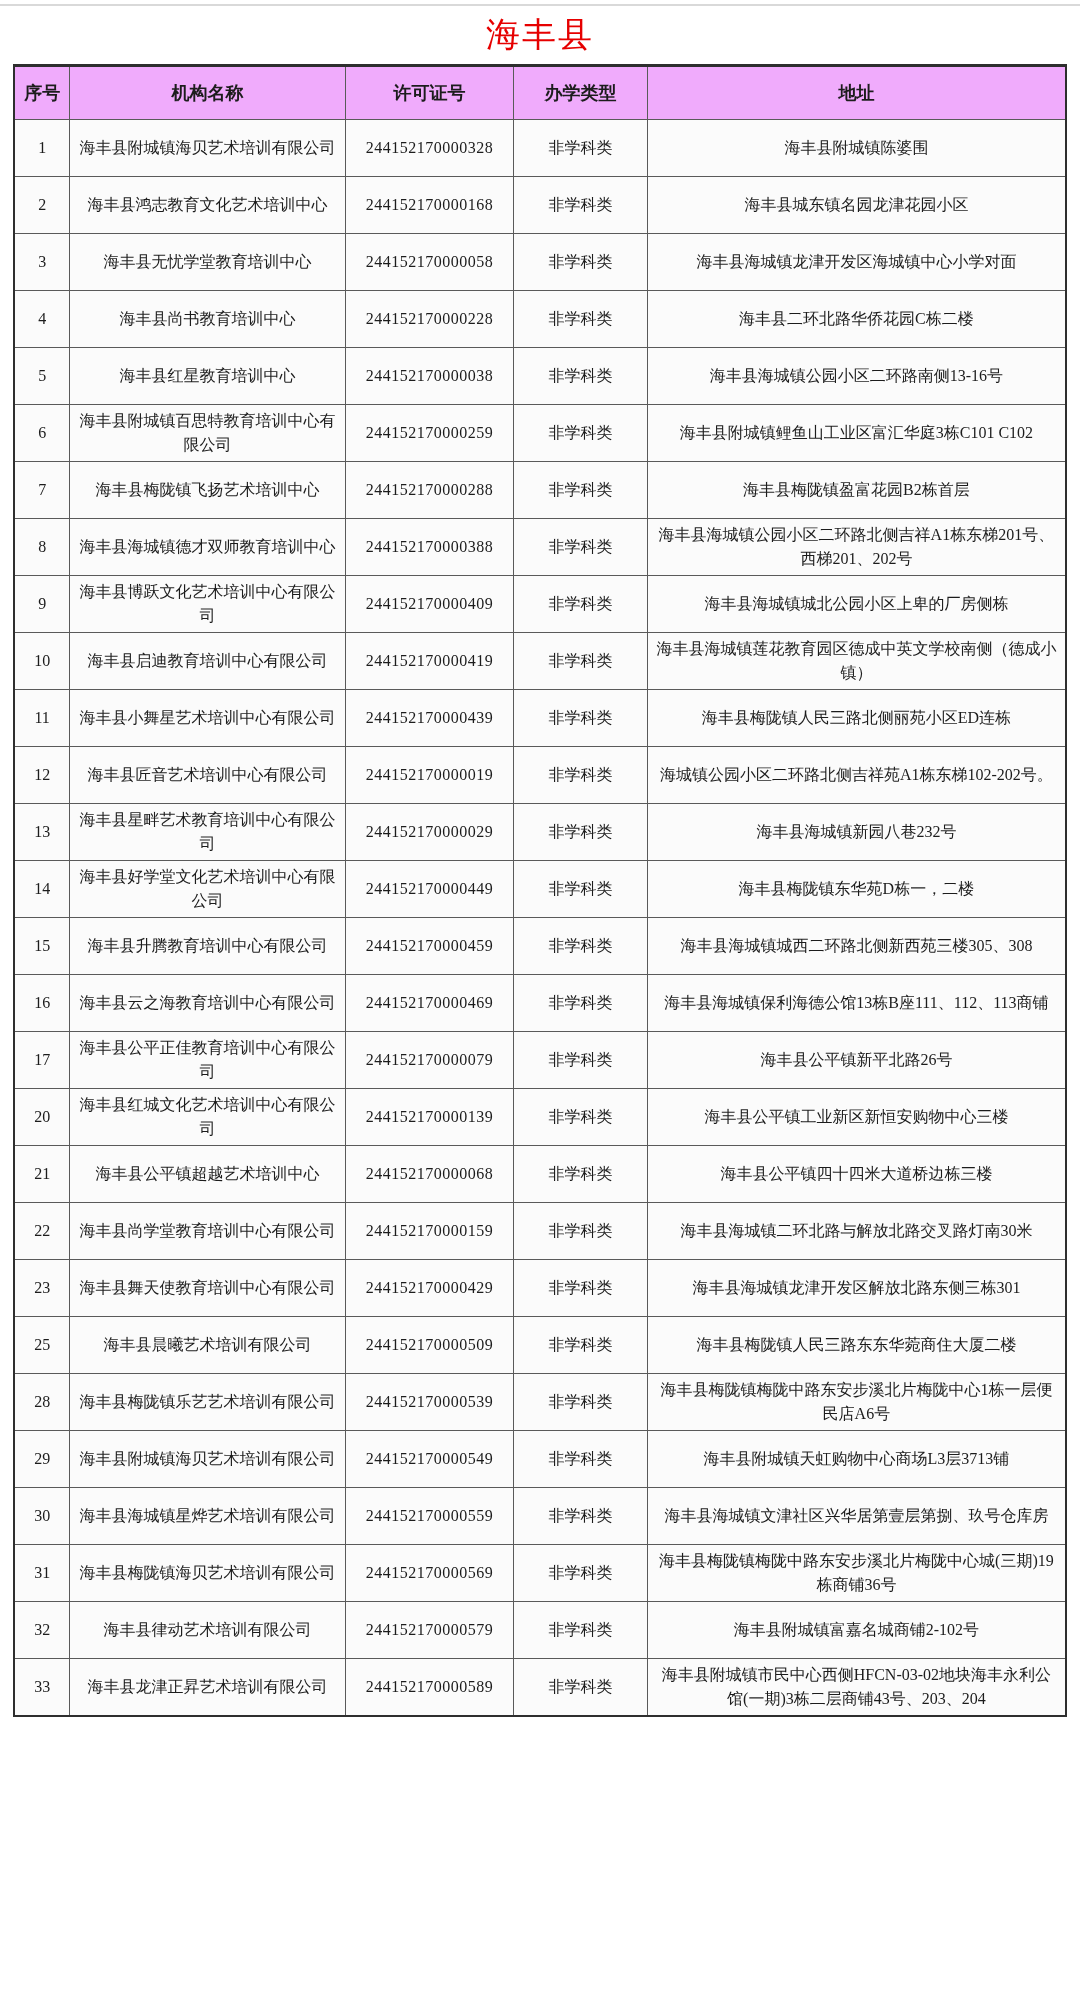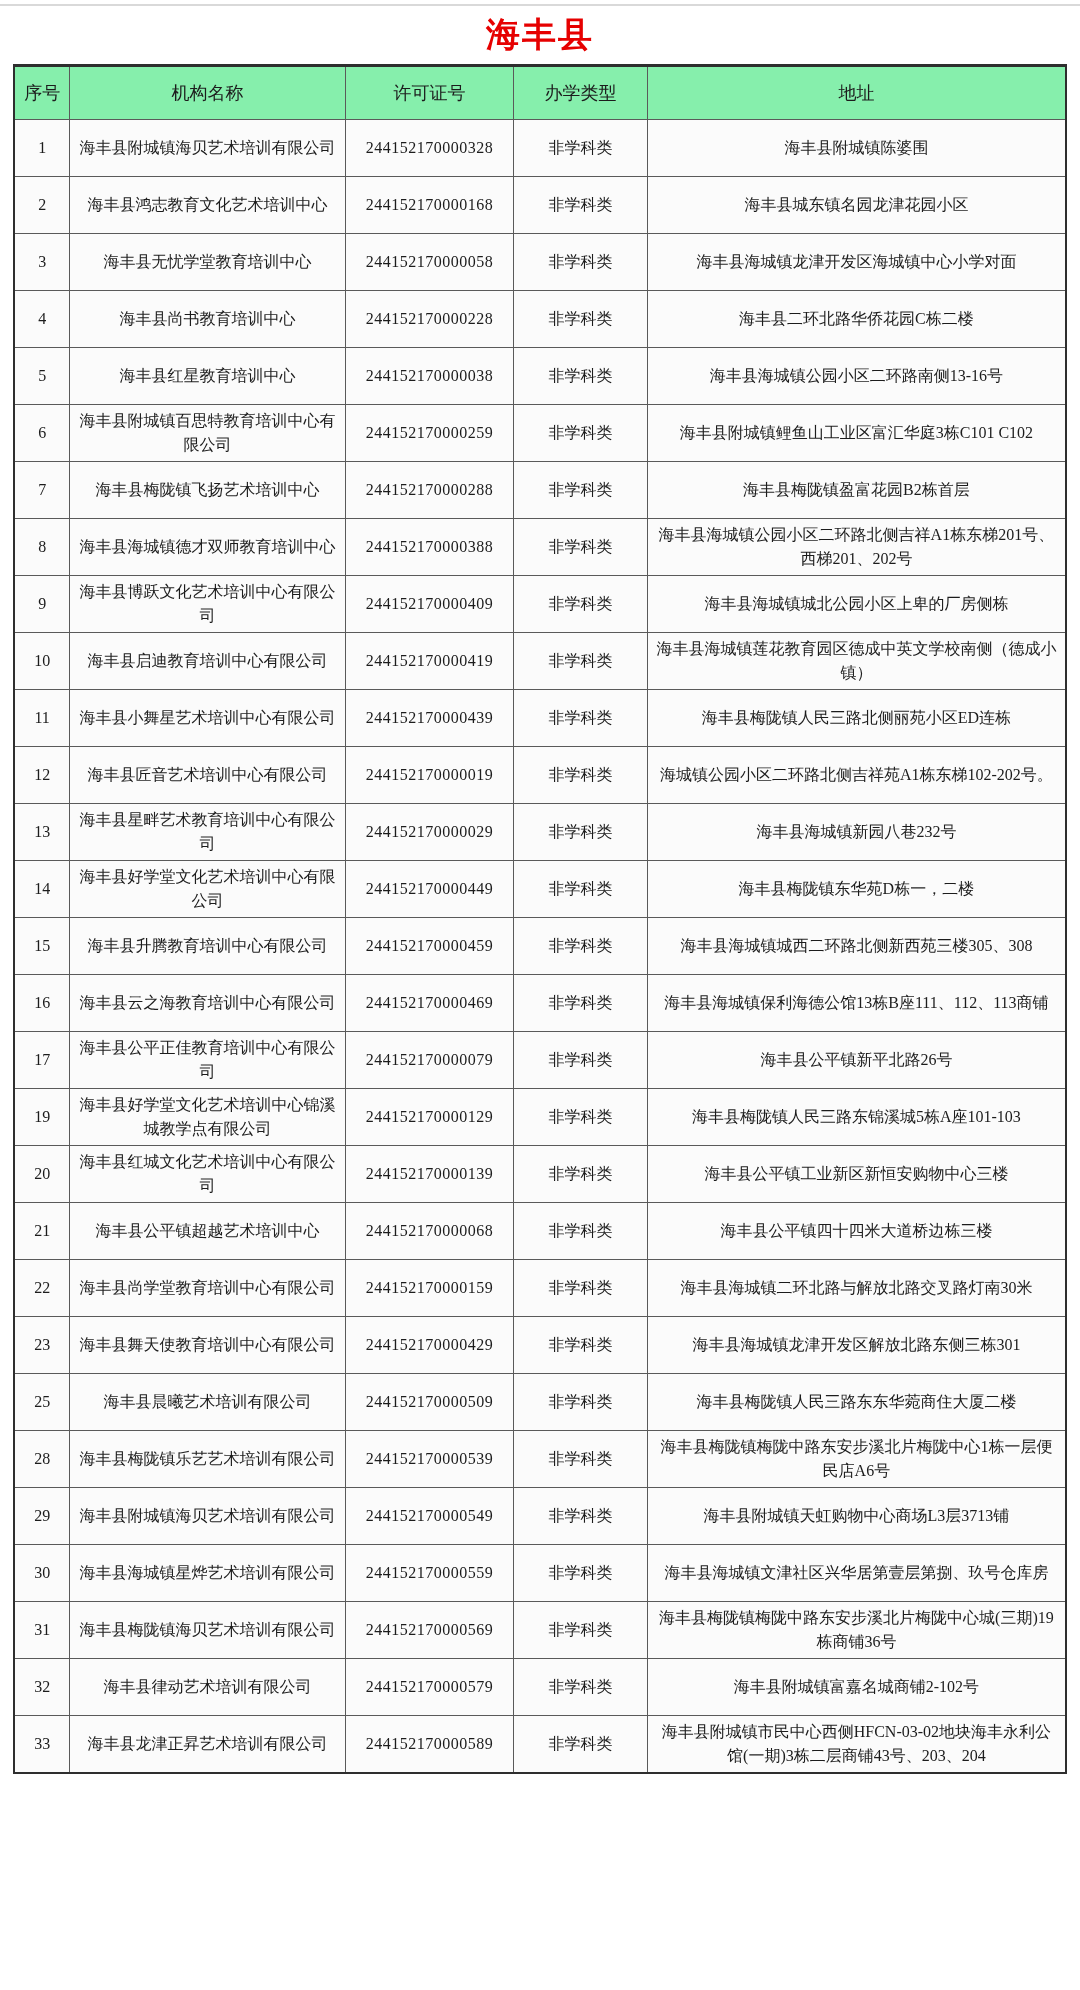--- a/index.html
+++ b/index.html
@@ -27,7 +27,7 @@
   }
   .page-title {
     font-size: 34px;
-    font-weight: bold;
+    font-weight: normal;
     color: #e60000;
     letter-spacing: 2px;
   }

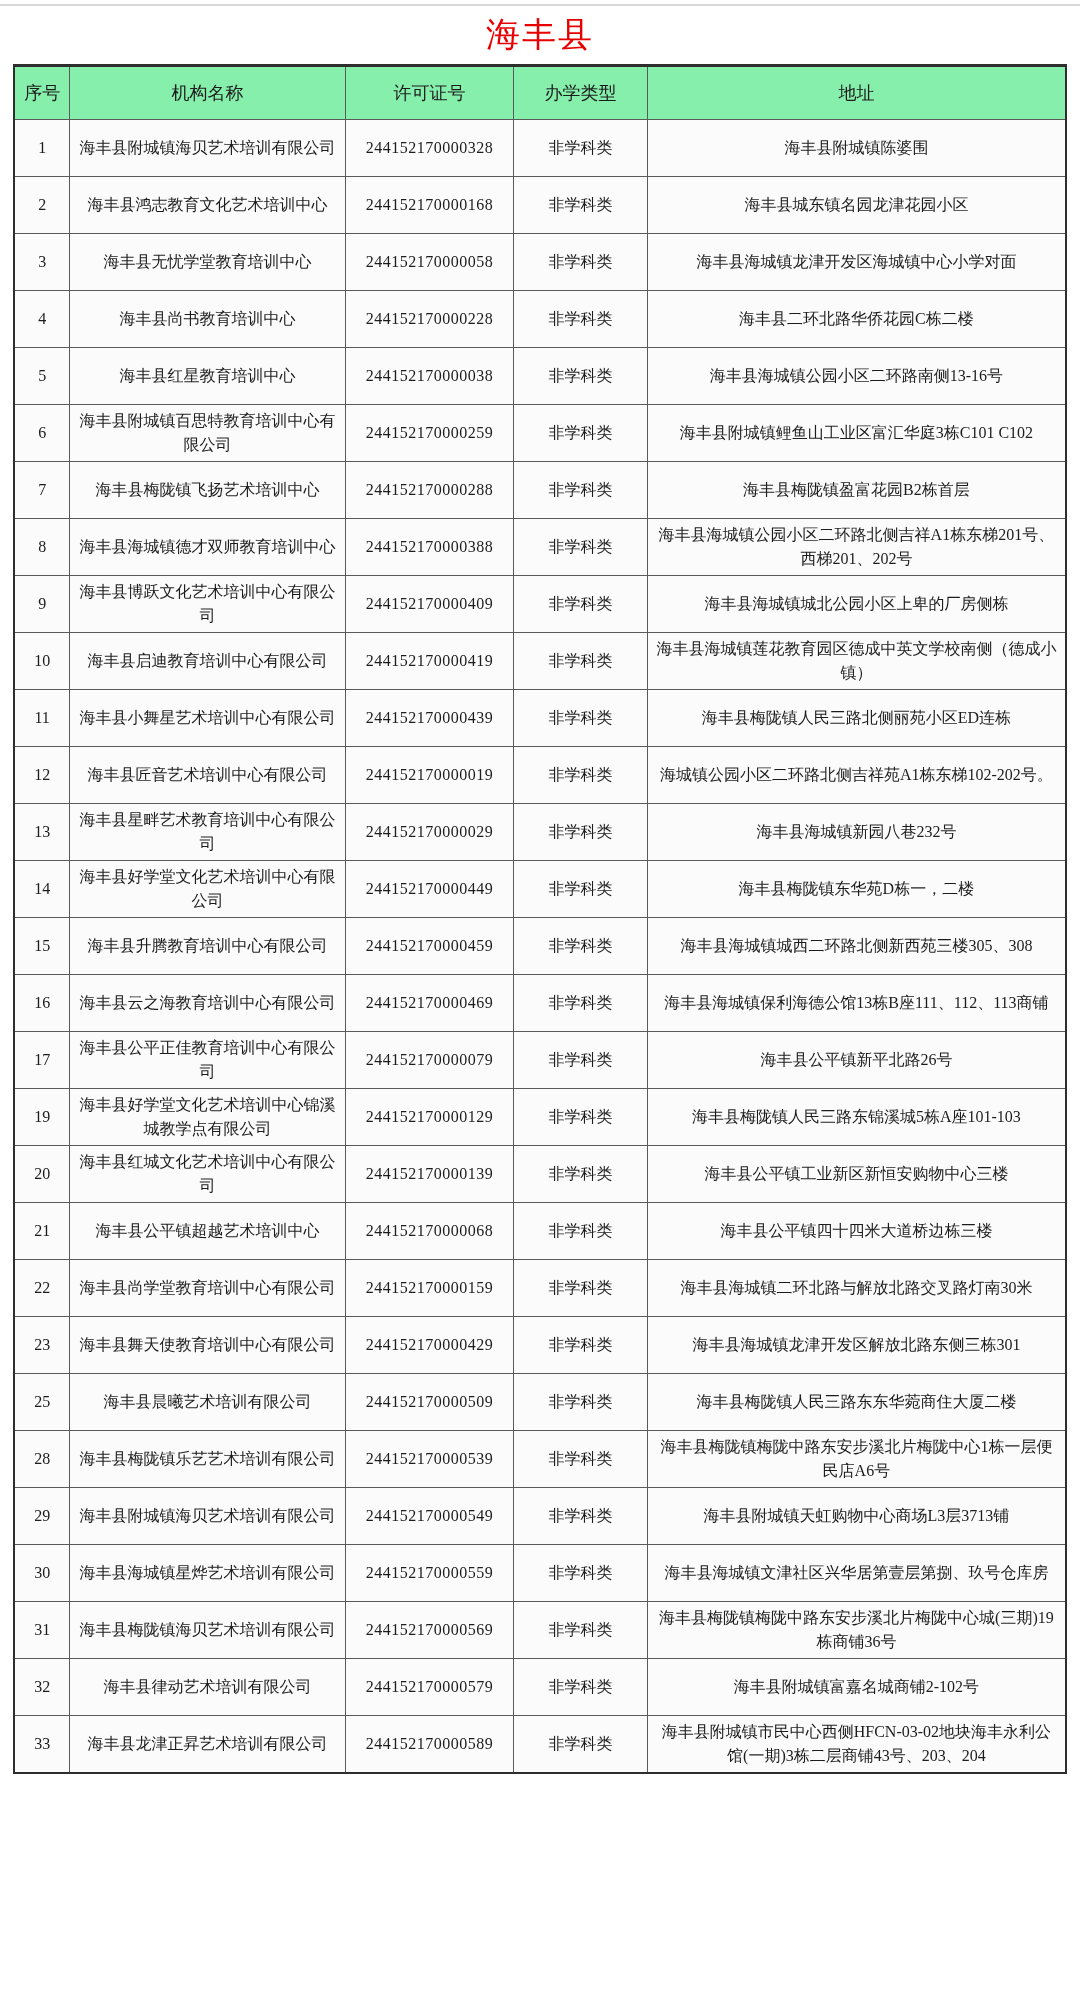--- a/index.html
+++ b/index.html
@@ -50,9 +50,9 @@
     border: 2px solid #2e2e2e;
   }
   thead th {
-    background: #86efac;
+    background: #f0abfc;
     font-size: 18px;
-    font-weight: normal;
+    font-weight: bold;
     height: 44px;
     border-bottom: 2px solid #2e2e2e;
   }

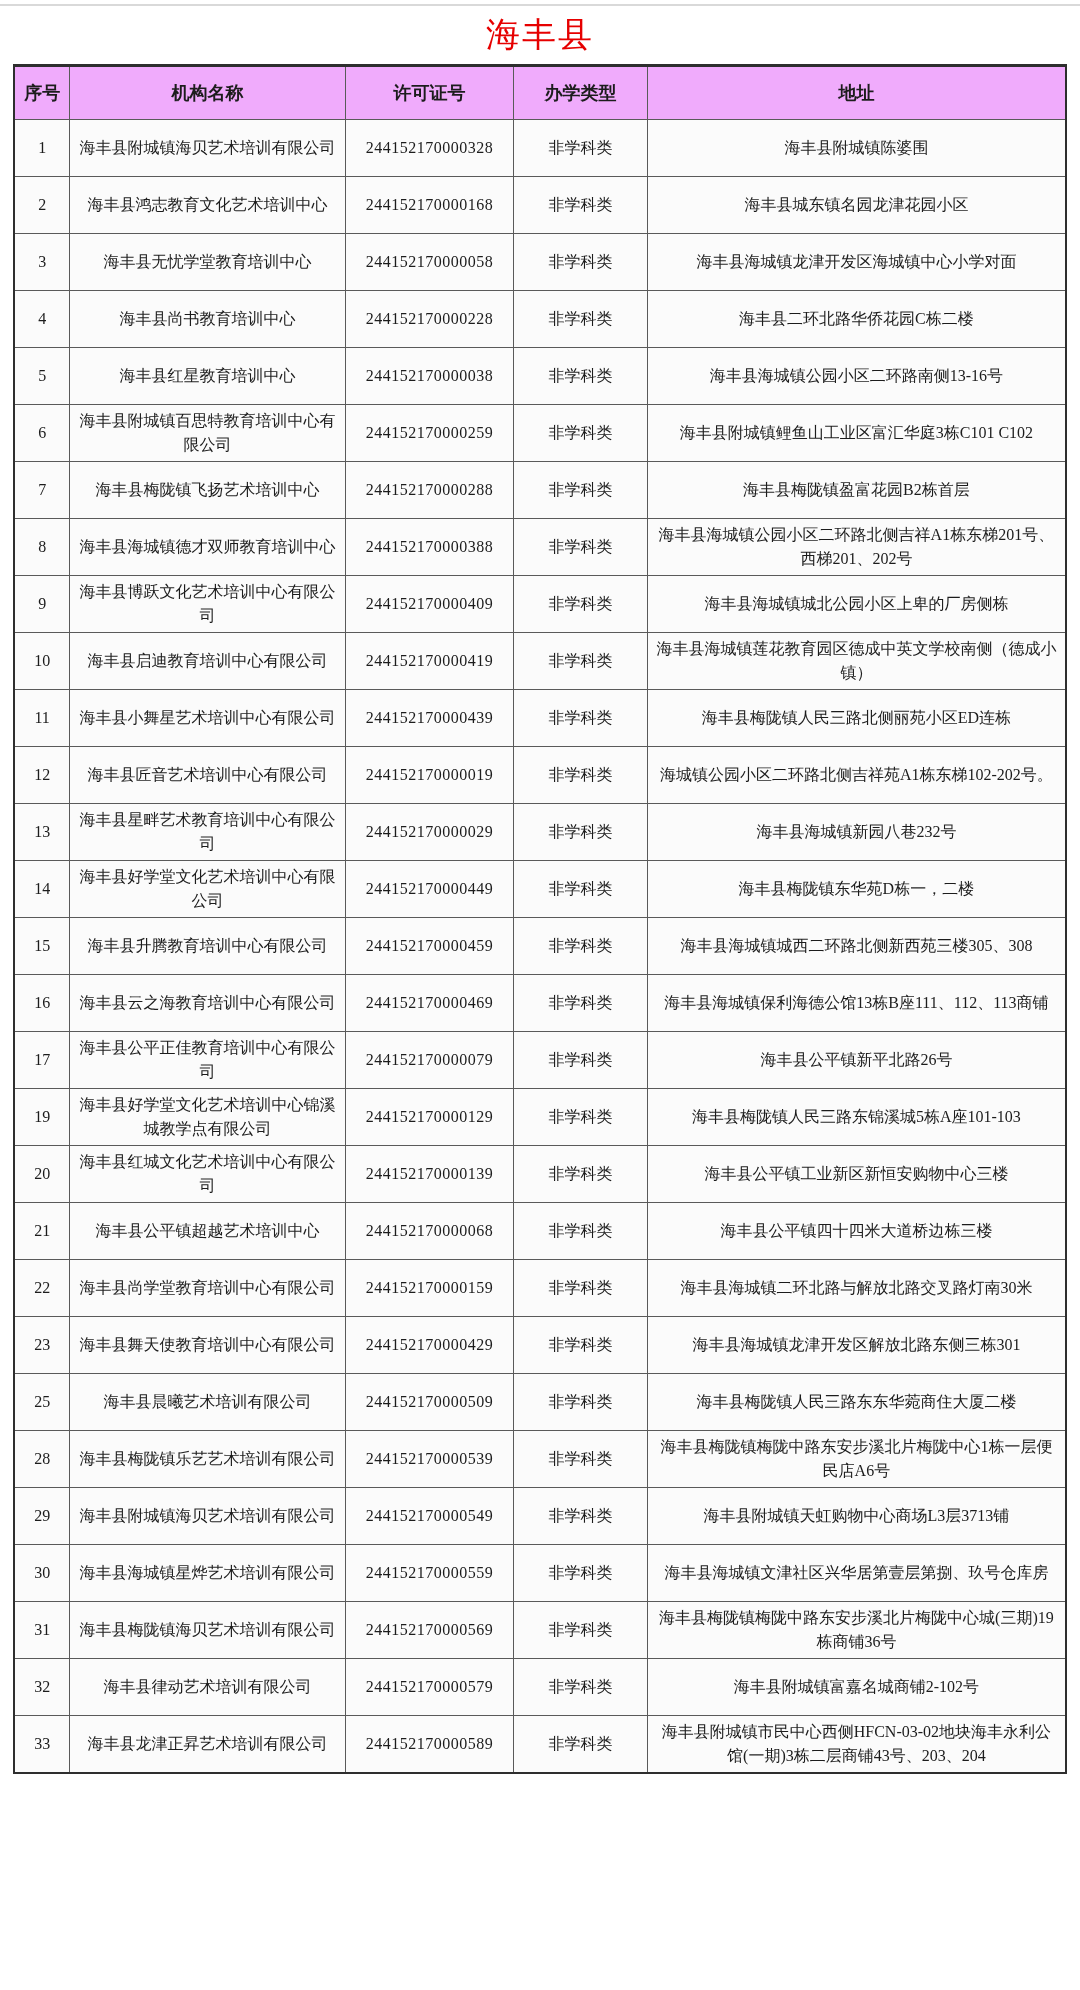--- a/index.html
+++ b/index.html
@@ -219,13 +219,6 @@
     <td class="cell-address">海丰县公平镇新平北路26号</td>
   </tr>
       <tr>
-    <td class="cell-no">19</td>
-    <td class="cell-name">海丰县好学堂文化艺术培训中心锦溪城教学点有限公司</td>
-    <td class="cell-license">244152170000129</td>
-    <td class="cell-type">非学科类</td>
-    <td class="cell-address">海丰县梅陇镇人民三路东锦溪城5栋A座101-103</td>
-  </tr>
-      <tr>
     <td class="cell-no">20</td>
     <td class="cell-name">海丰县红城文化艺术培训中心有限公司</td>
     <td class="cell-license">244152170000139</td>

